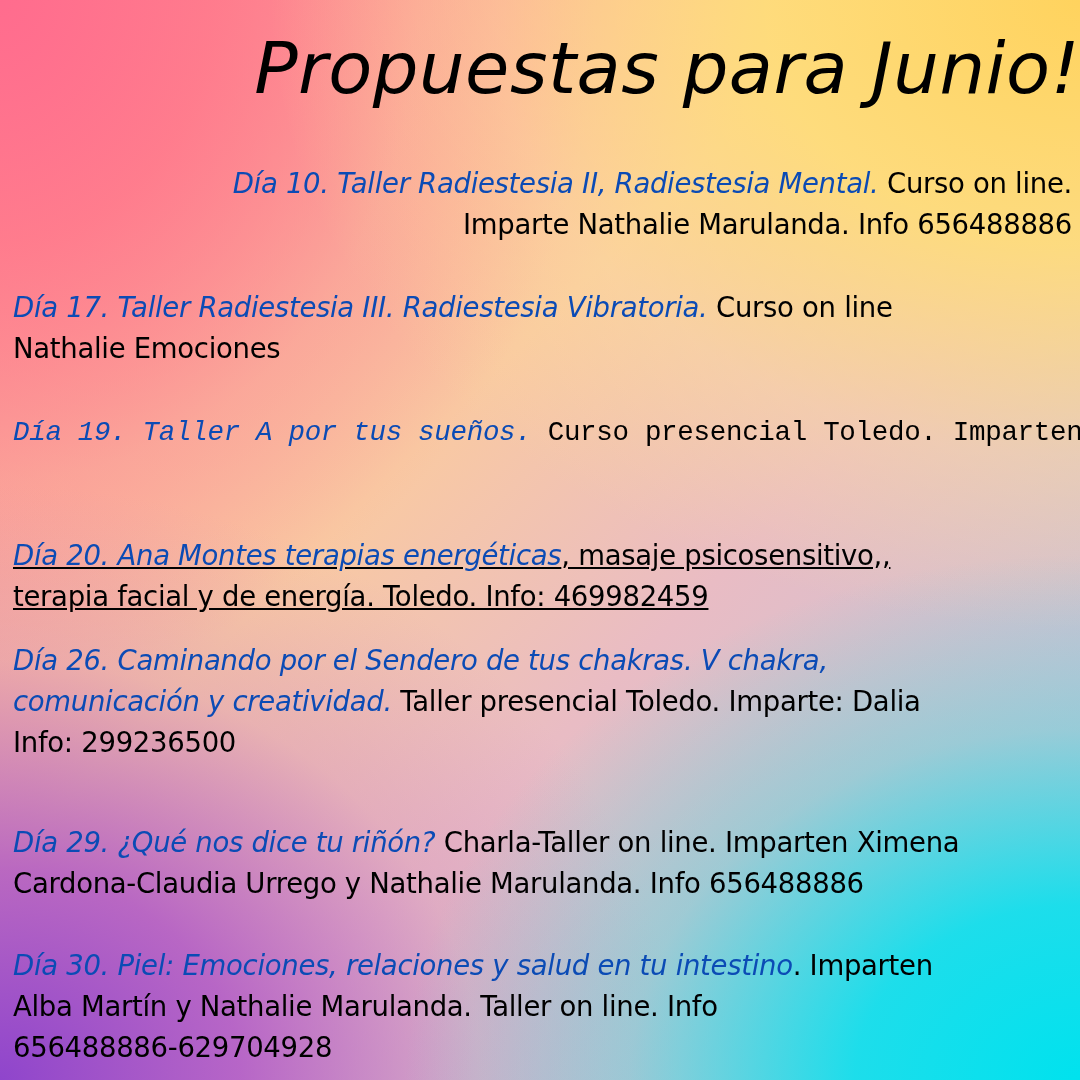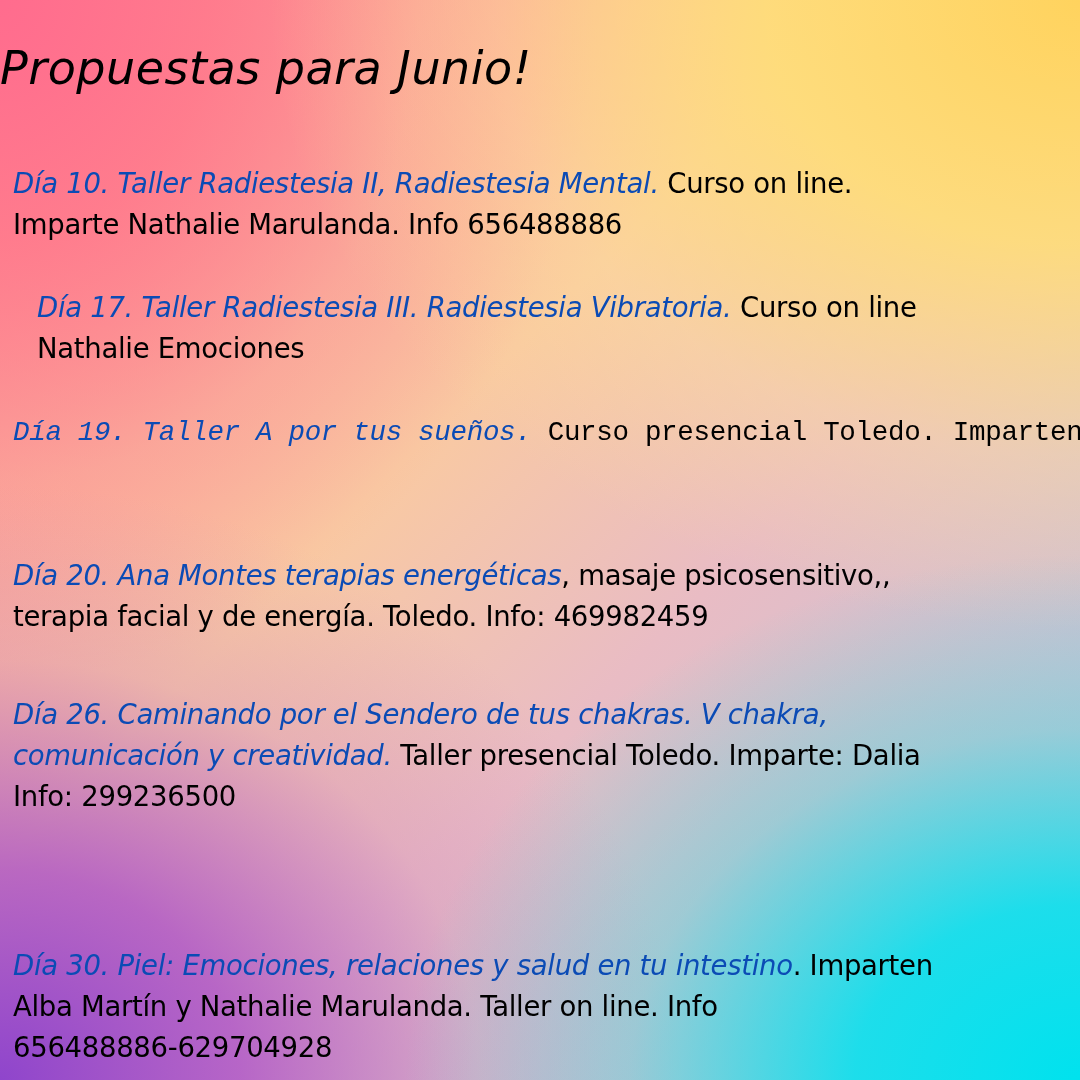--- a/index.html
+++ b/index.html
@@ -32,11 +32,11 @@
       left: 0;
       right: 0;
       top: 26px;
-      text-align: left;
+      text-align: right;
       font-family: "DejaVu Sans", sans-serif;
       font-style: italic;
       font-weight: normal;
-      font-size: 46px;
+      font-size: 72px;
       line-height: 84px;
       color: #000000;
       letter-spacing: 0.5px;

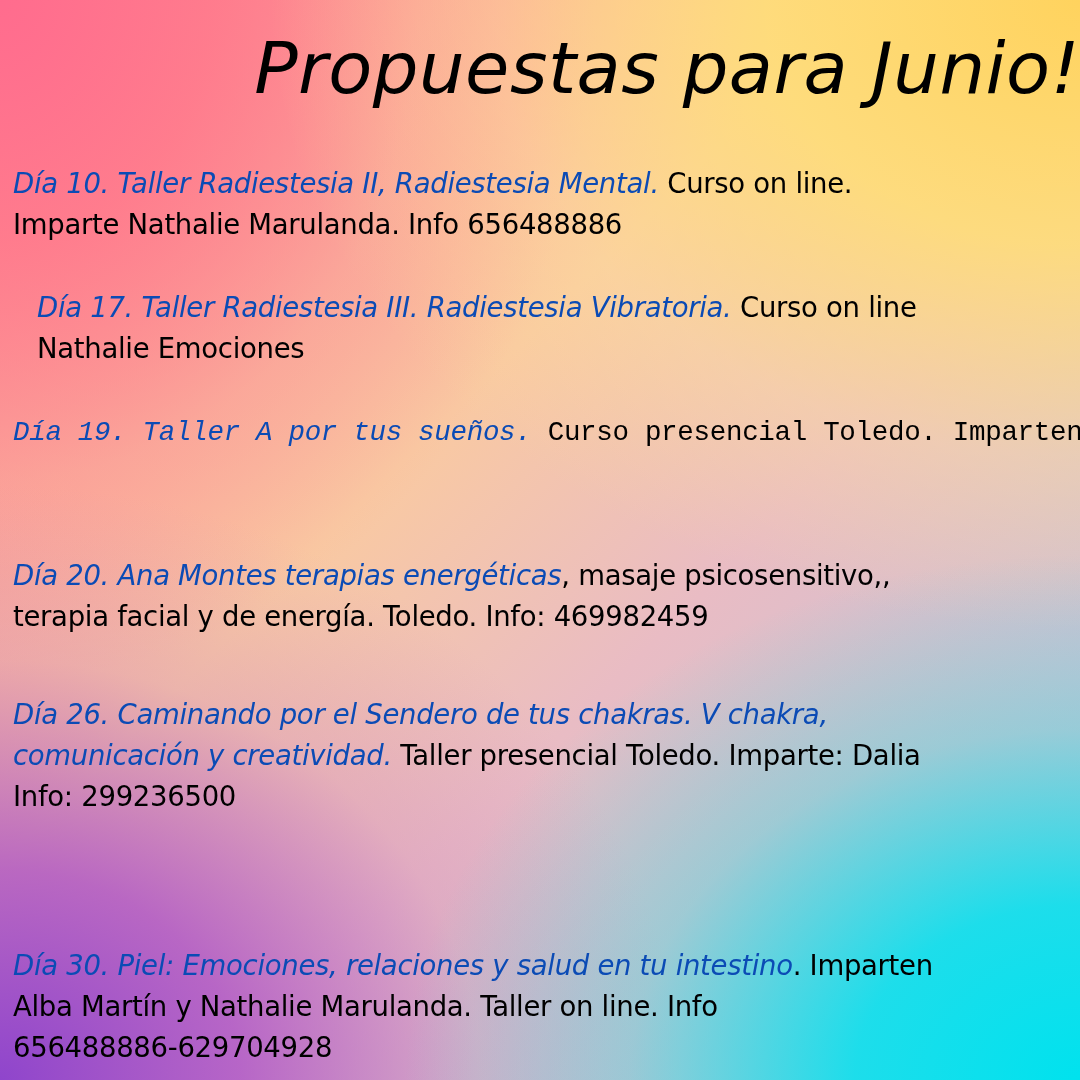--- a/index.html
+++ b/index.html
@@ -67,7 +67,7 @@
 <div class="content">
   <h1 class="title" style="margin:0;">Propuestas para Junio!</h1>
 
-  <div class="event" style="top:163px;">
+  <div class="event" style="top:163px;text-align:right;">
     <span class="line"><span class="hl">Día 10. Taller Radiestesia II, Radiestesia Mental.</span><span> Curso on line.</span></span>
     <span class="line"><span class="hl"></span><span>Imparte Nathalie Marulanda. Info 656488886</span></span>
   </div>

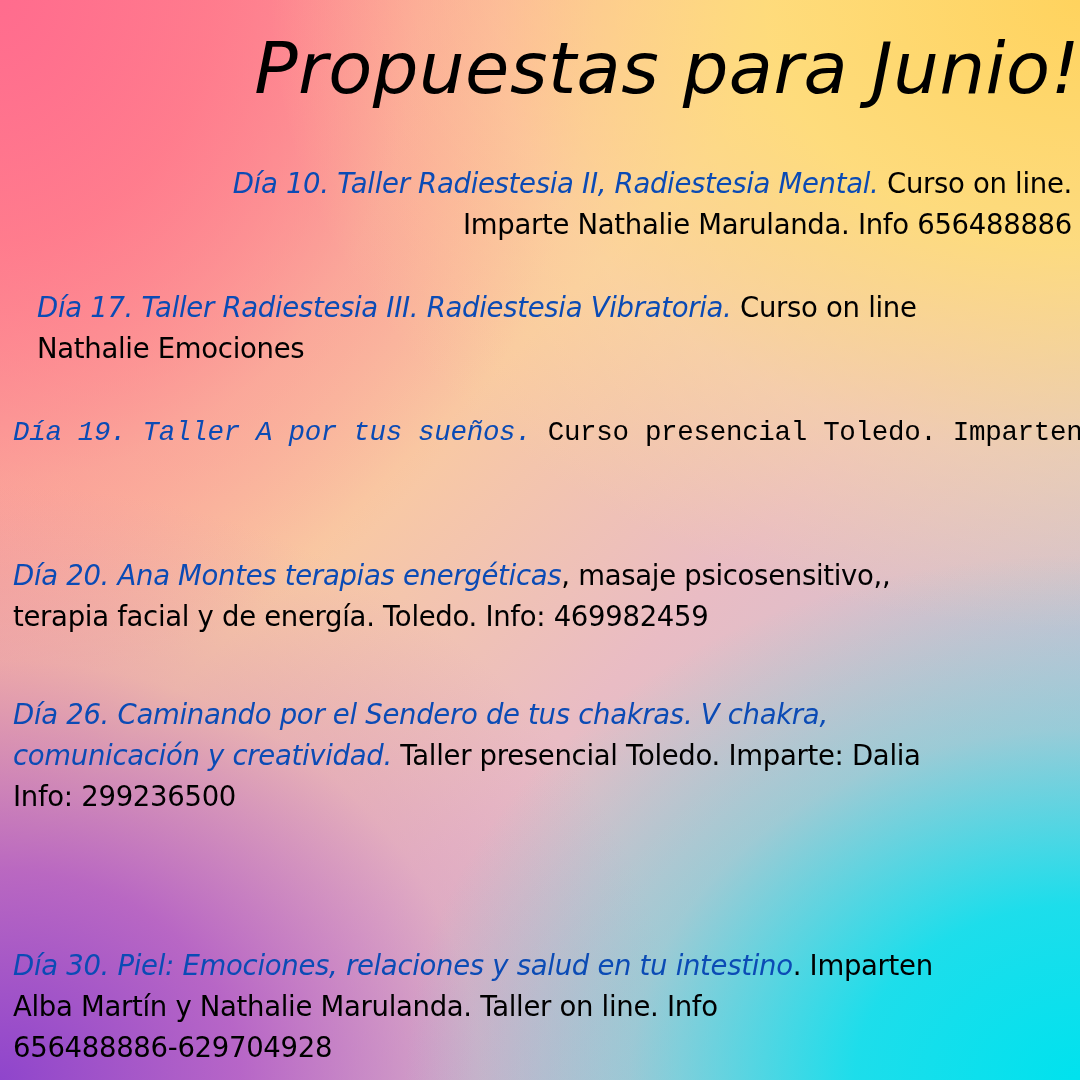--- a/index.html
+++ b/index.html
@@ -72,7 +72,7 @@
     <span class="line"><span class="hl"></span><span>Imparte Nathalie Marulanda. Info 656488886</span></span>
   </div>
 
-  <div class="event" style="top:287px;margin-left:24px;">
+  <div class="event" style="top:287px;">
     <span class="line"><span class="hl">Día 17. Taller Radiestesia III. Radiestesia Vibratoria.</span><span> Curso on line</span></span>
     <span class="line"><span class="hl"></span><span>Nathalie Emociones</span></span>
   </div>

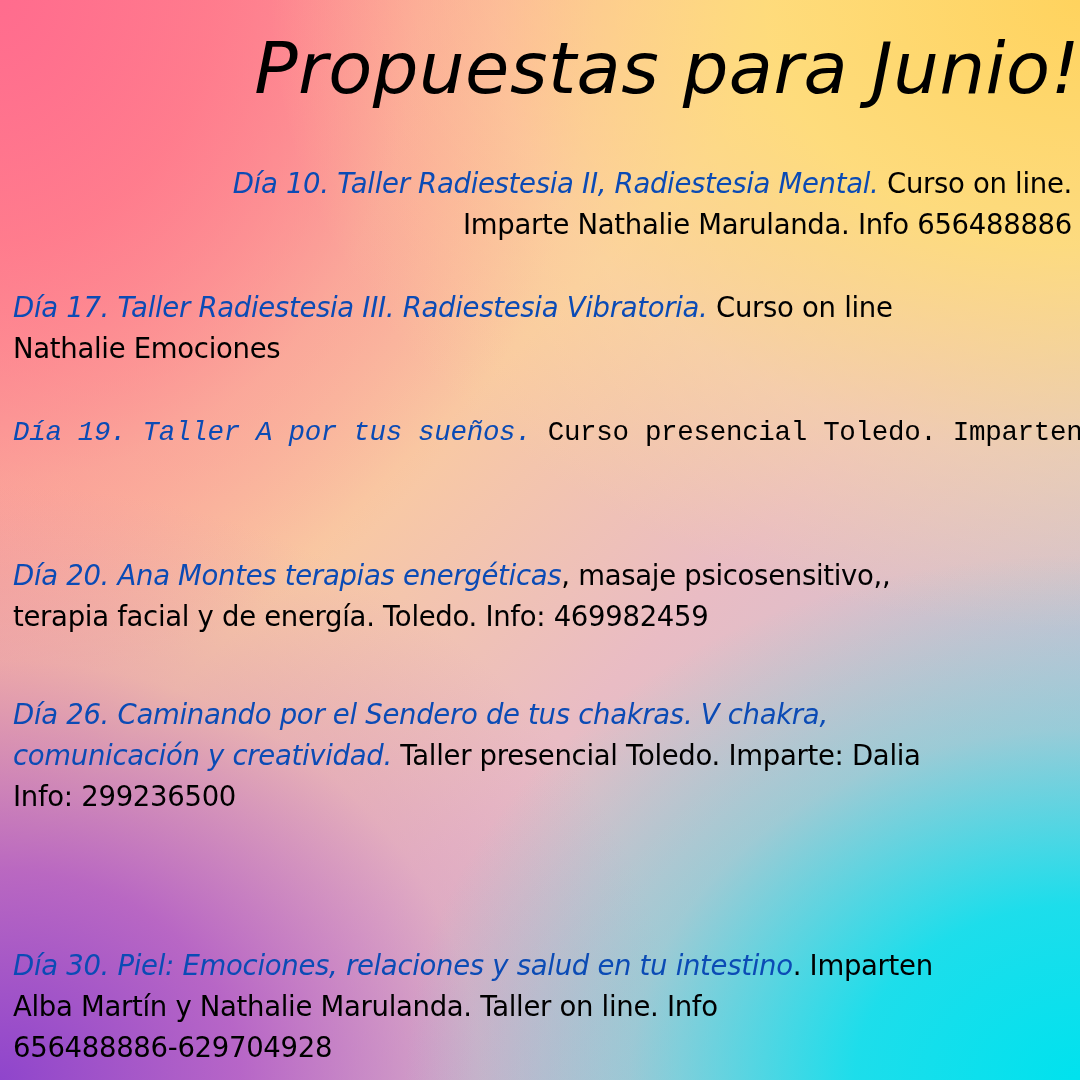--- a/index.html
+++ b/index.html
@@ -81,7 +81,7 @@
     <span class="line"><span class="hl">Día 19. Taller A por tus sueños.</span><span> Curso presencial Toledo. Imparten</span></span>
   </div>
 
-  <div class="event" style="top:555px;">
+  <div class="event" style="top:535px;text-decoration:underline;">
     <span class="line"><span class="hl">Día 20. Ana Montes terapias energéticas</span><span>, masaje psicosensitivo,,</span></span>
     <span class="line"><span class="hl"></span><span>terapia facial y de energía. Toledo. Info: 469982459</span></span>
   </div>

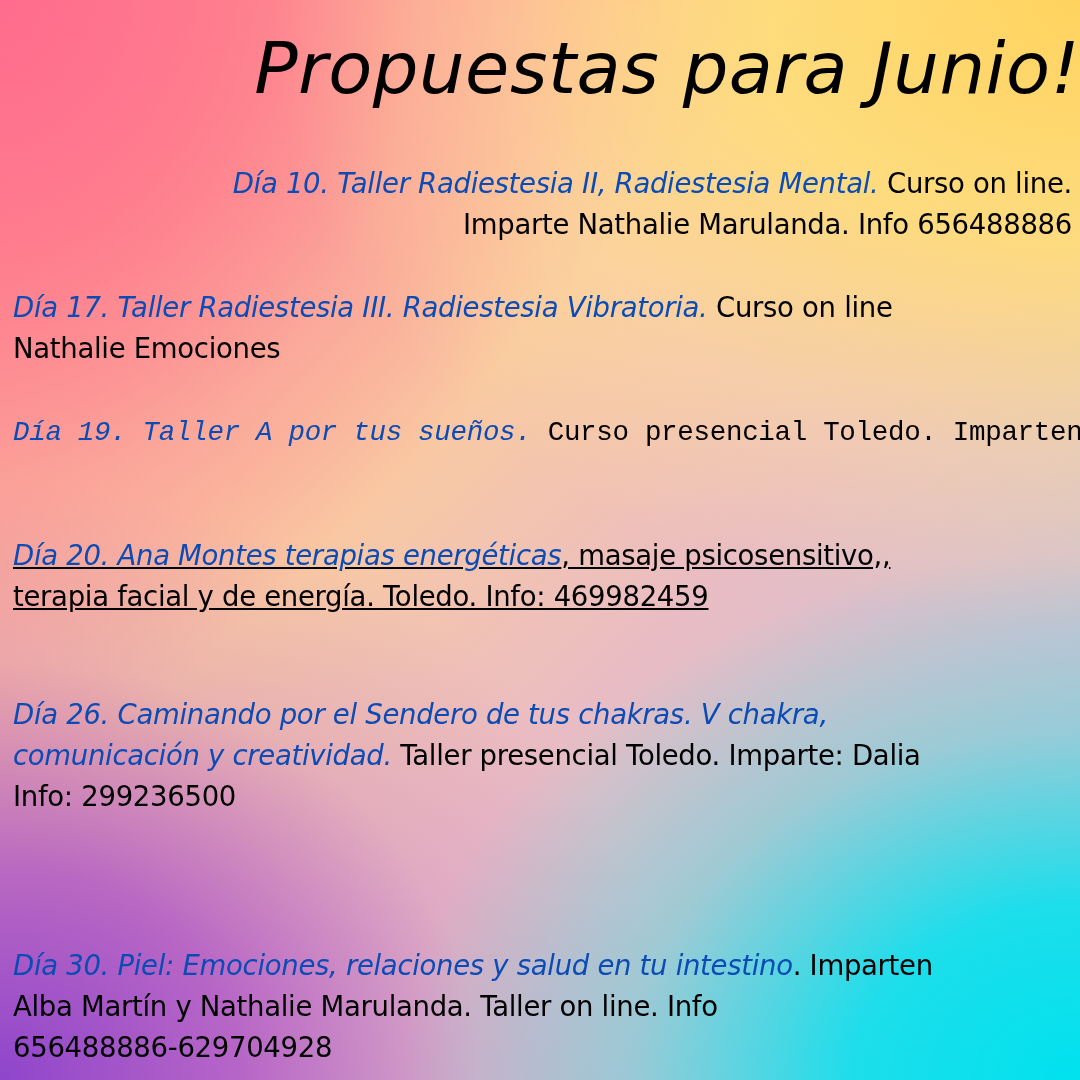--- a/index.html
+++ b/index.html
@@ -86,7 +86,7 @@
     <span class="line"><span class="hl"></span><span>terapia facial y de energía. Toledo. Info: 469982459</span></span>
   </div>
 
-  <div class="event" style="top:694px;">
+  <div class="event" style="top:640px;">
     <span class="line"><span class="hl">Día 26. Caminando por el Sendero de tus chakras. V chakra,</span><span></span></span>
     <span class="line"><span class="hl">comunicación y creatividad.</span><span> Taller presencial Toledo. Imparte: Dalia</span></span>
     <span class="line"><span class="hl"></span><span>Info: 299236500</span></span>

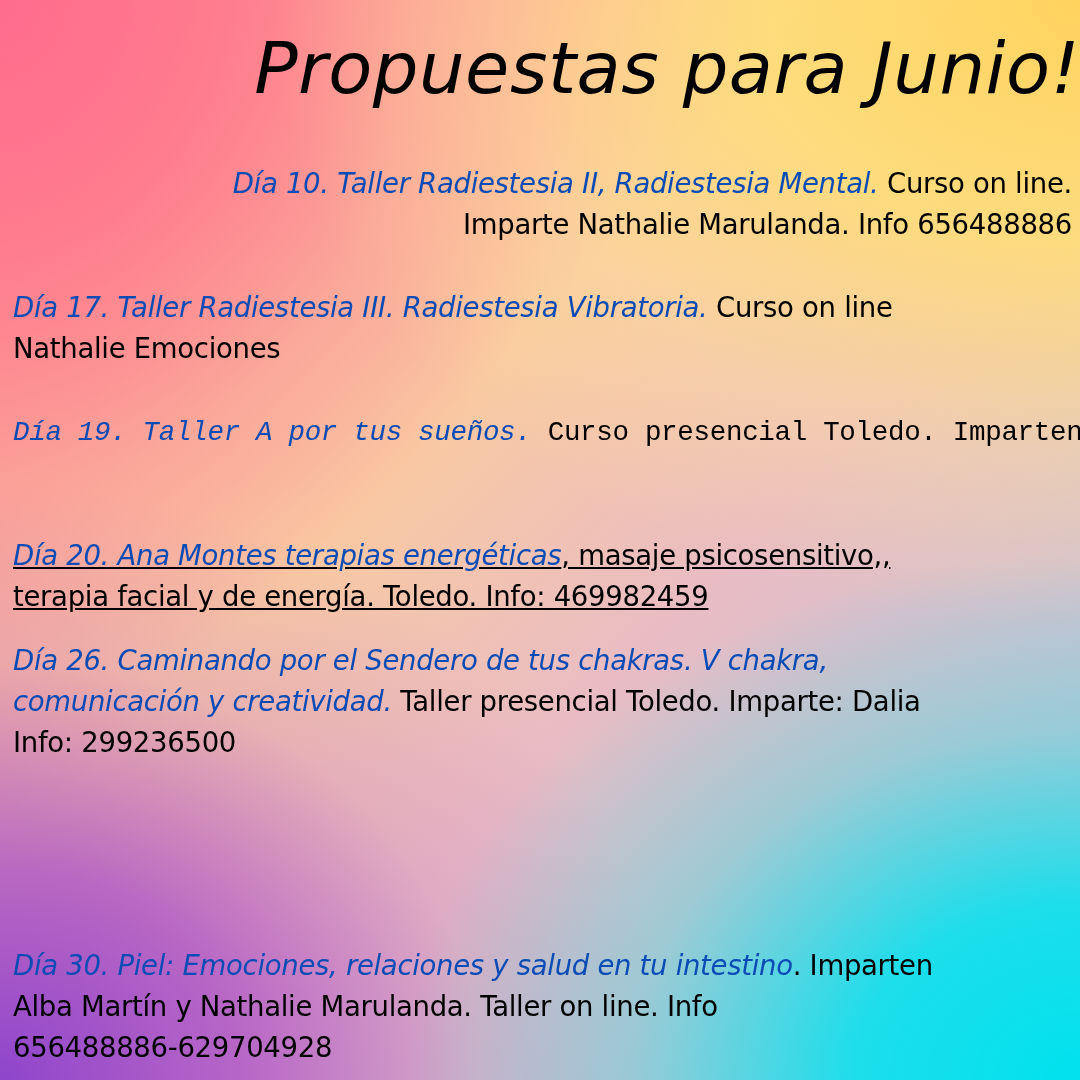--- a/index.html
+++ b/index.html
@@ -92,6 +92,10 @@
     <span class="line"><span class="hl"></span><span>Info: 299236500</span></span>
   </div>
 
+  <div class="event" style="top:822px;">
+    <span class="line"><span class="hl">Día 29. ¿Qué nos dice tu riñón?</span><span> Charla-Taller on line. Imparten Ximena</span></span>
+    <span class="line"><span class="hl"></span><span>Cardona-Claudia Urrego y Nathalie Marulanda. Info 656488886</span></span>
+  </div>
 
   <div class="event" style="top:945px;">
     <span class="line"><span class="hl">Día 30. Piel: Emociones, relaciones y salud en tu intestino</span><span>. Imparten</span></span>

